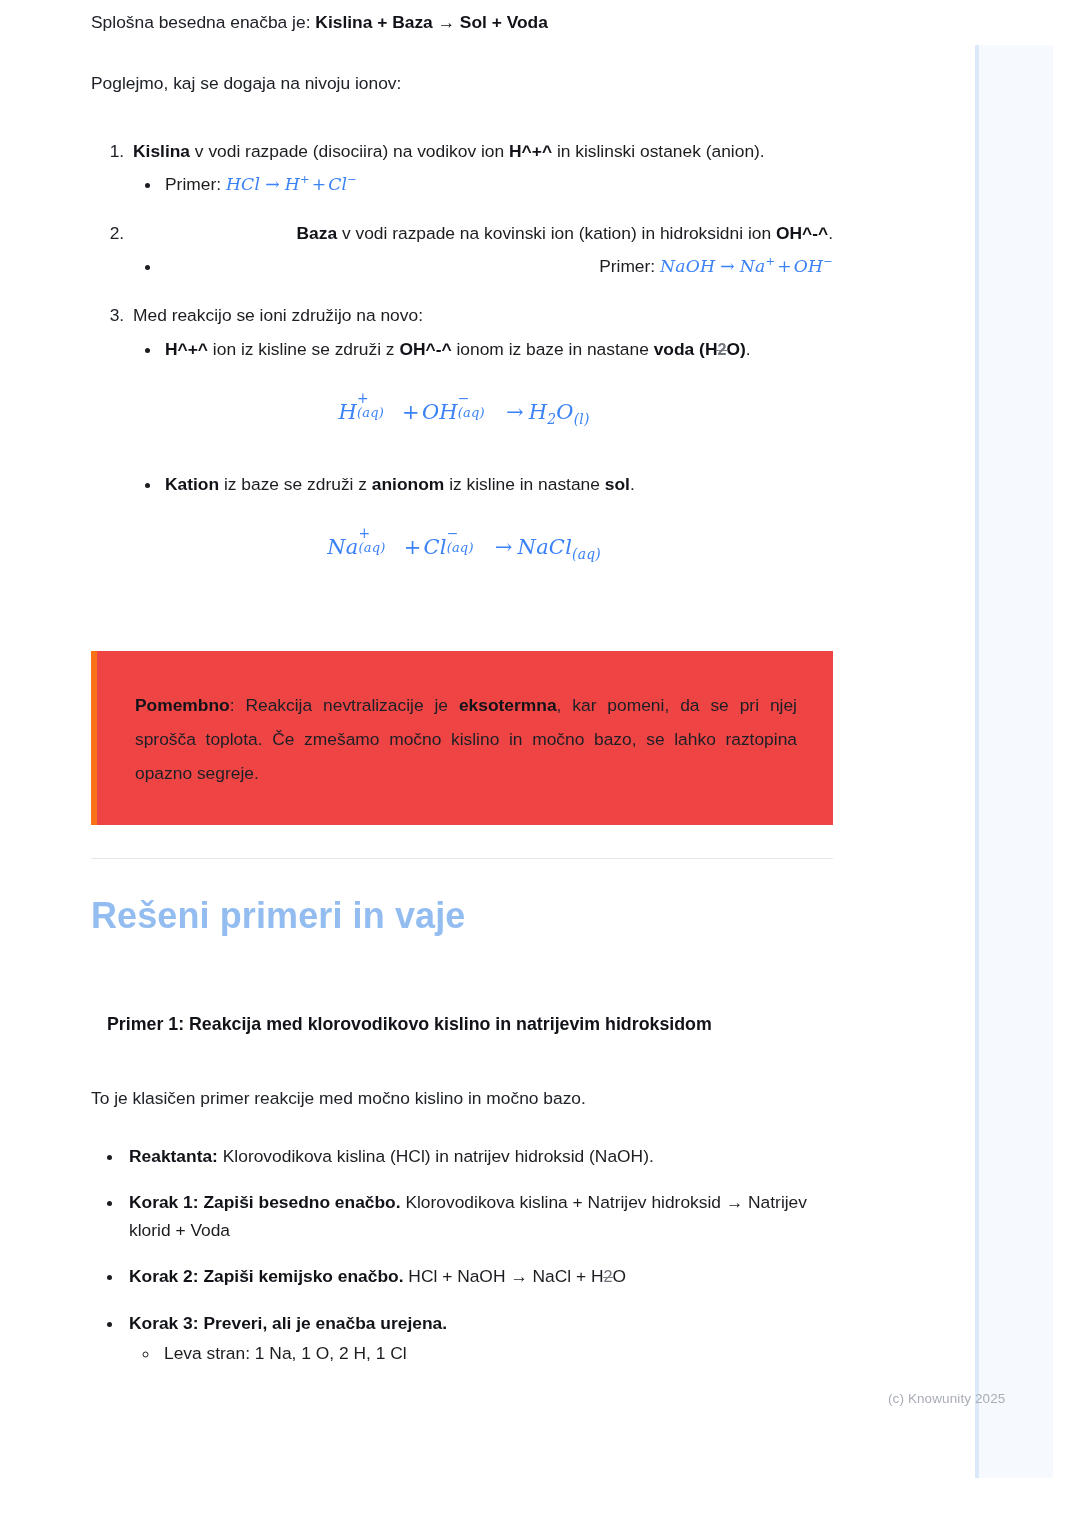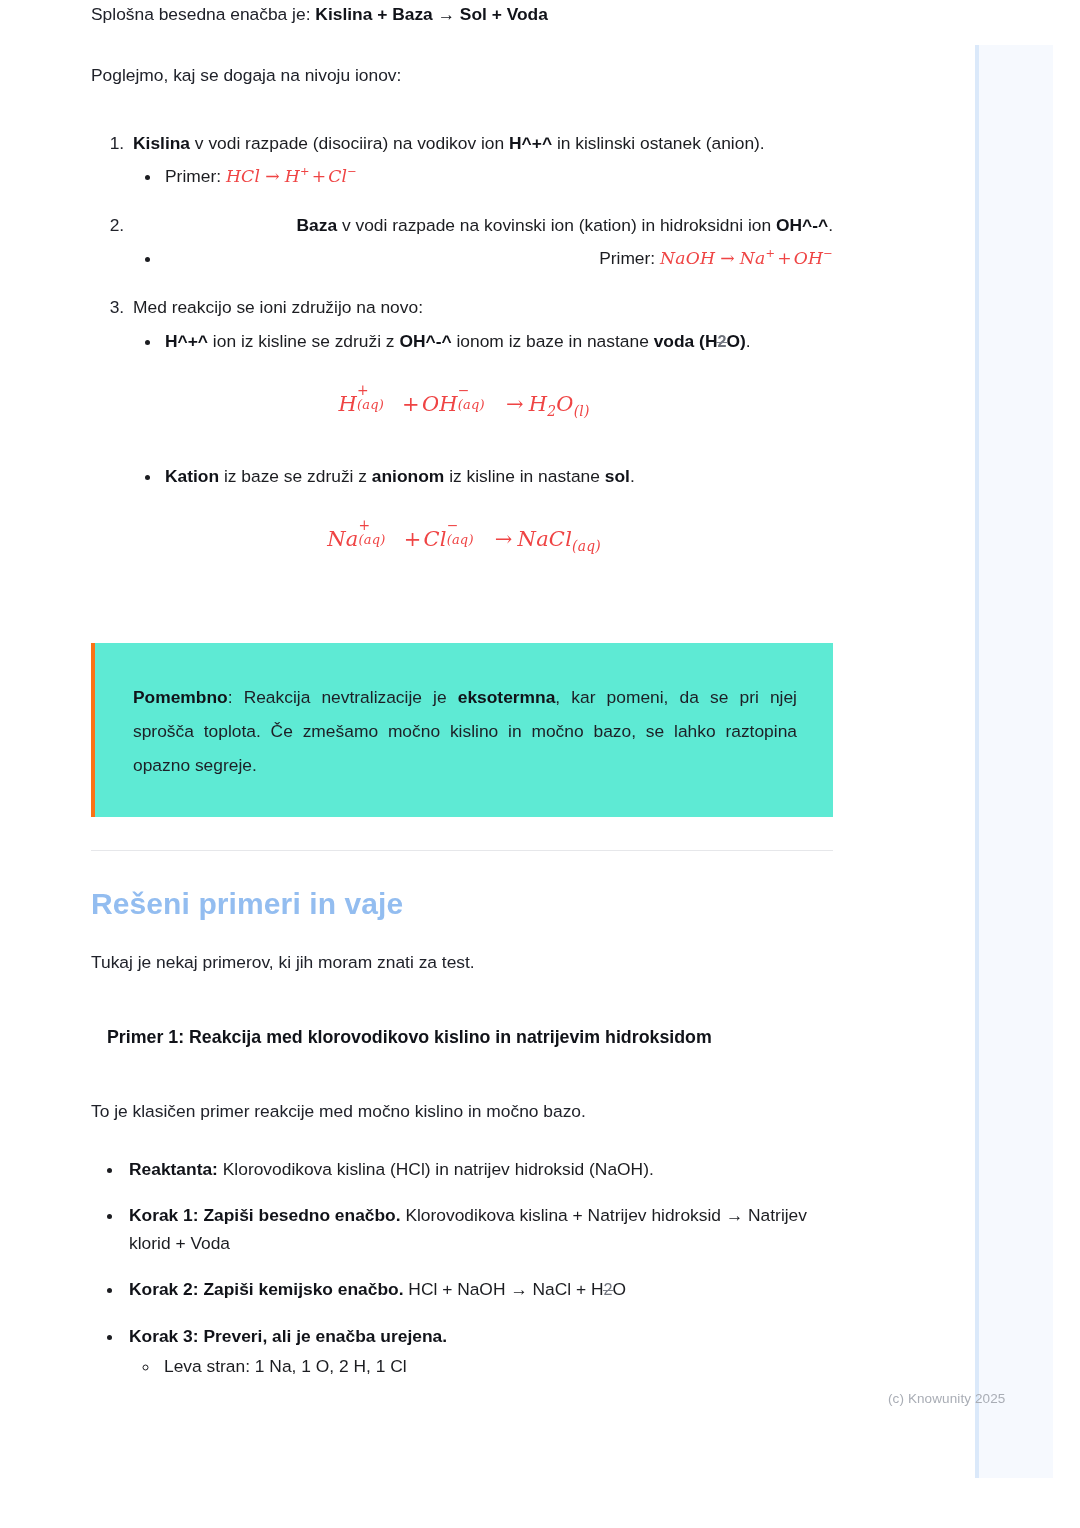--- a/index.html
+++ b/index.html
@@ -44,7 +44,7 @@
   .doc {
     position: absolute;
     left: 91px;
-    top: 0;
+    top: 8px;
     width: 742px;
     box-sizing: content-box;
     z-index: 2;

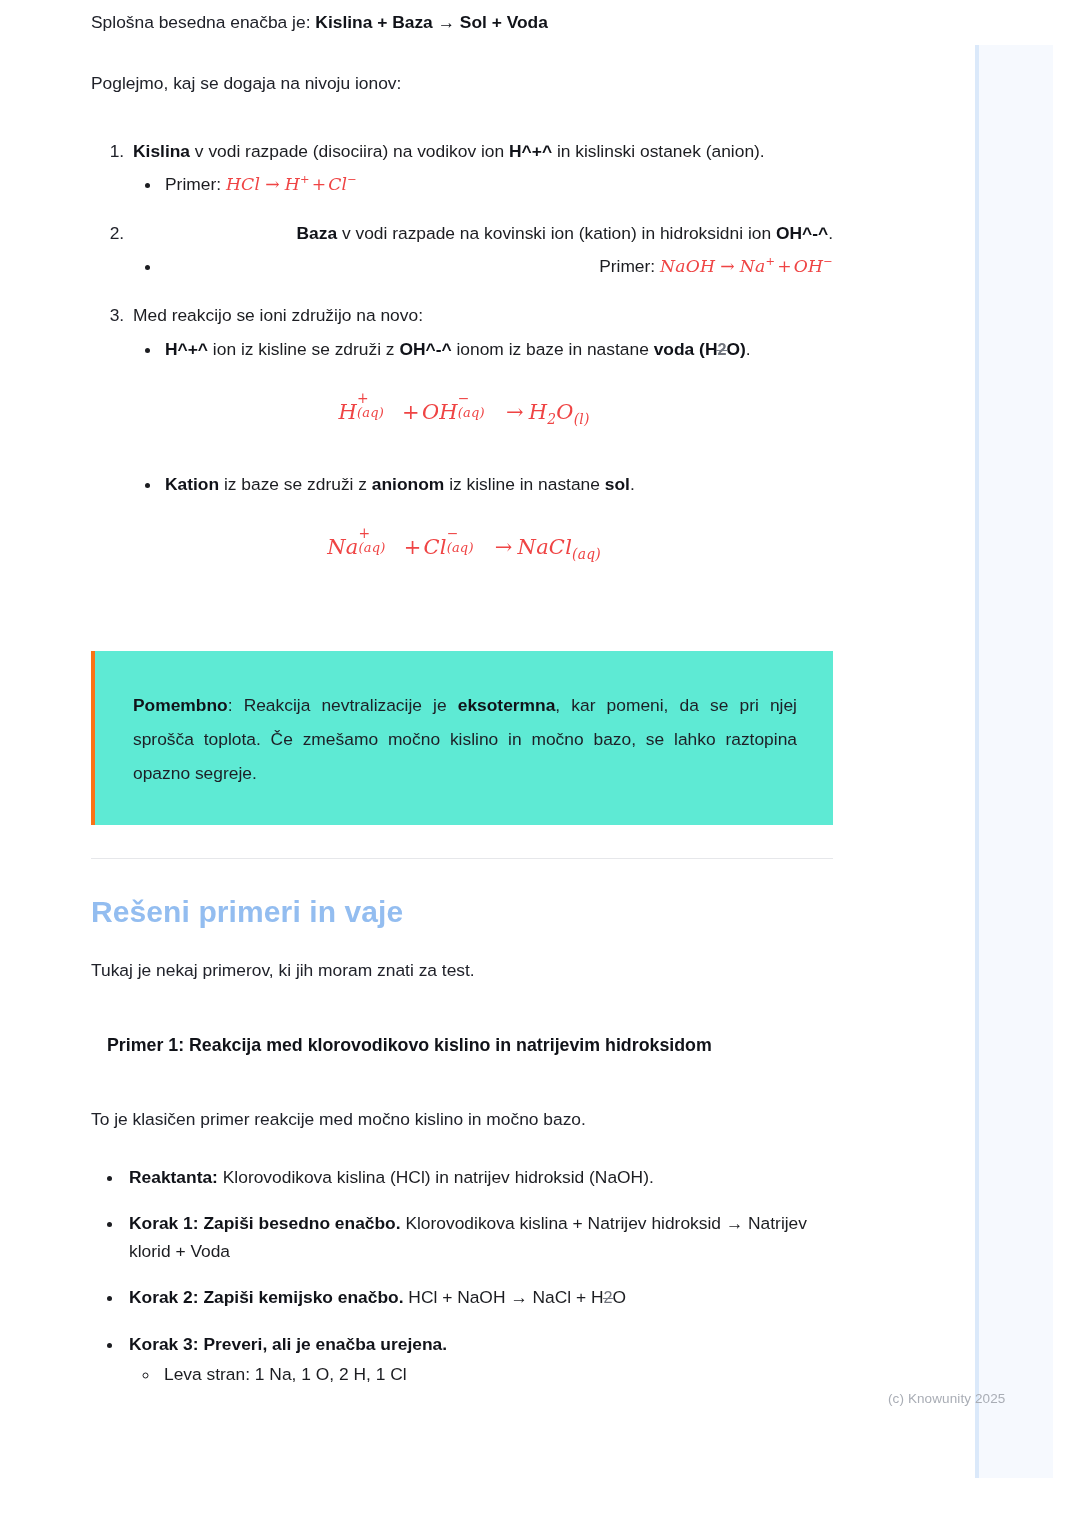--- a/index.html
+++ b/index.html
@@ -110,7 +110,7 @@
     font-family: "DejaVu Serif", "Liberation Serif", serif;
     font-style: italic;
     font-size: 17.2px;
-    color: #ef4444;
+    color: #3b82f6;
     white-space: nowrap;
     letter-spacing: 0.2px;
   }

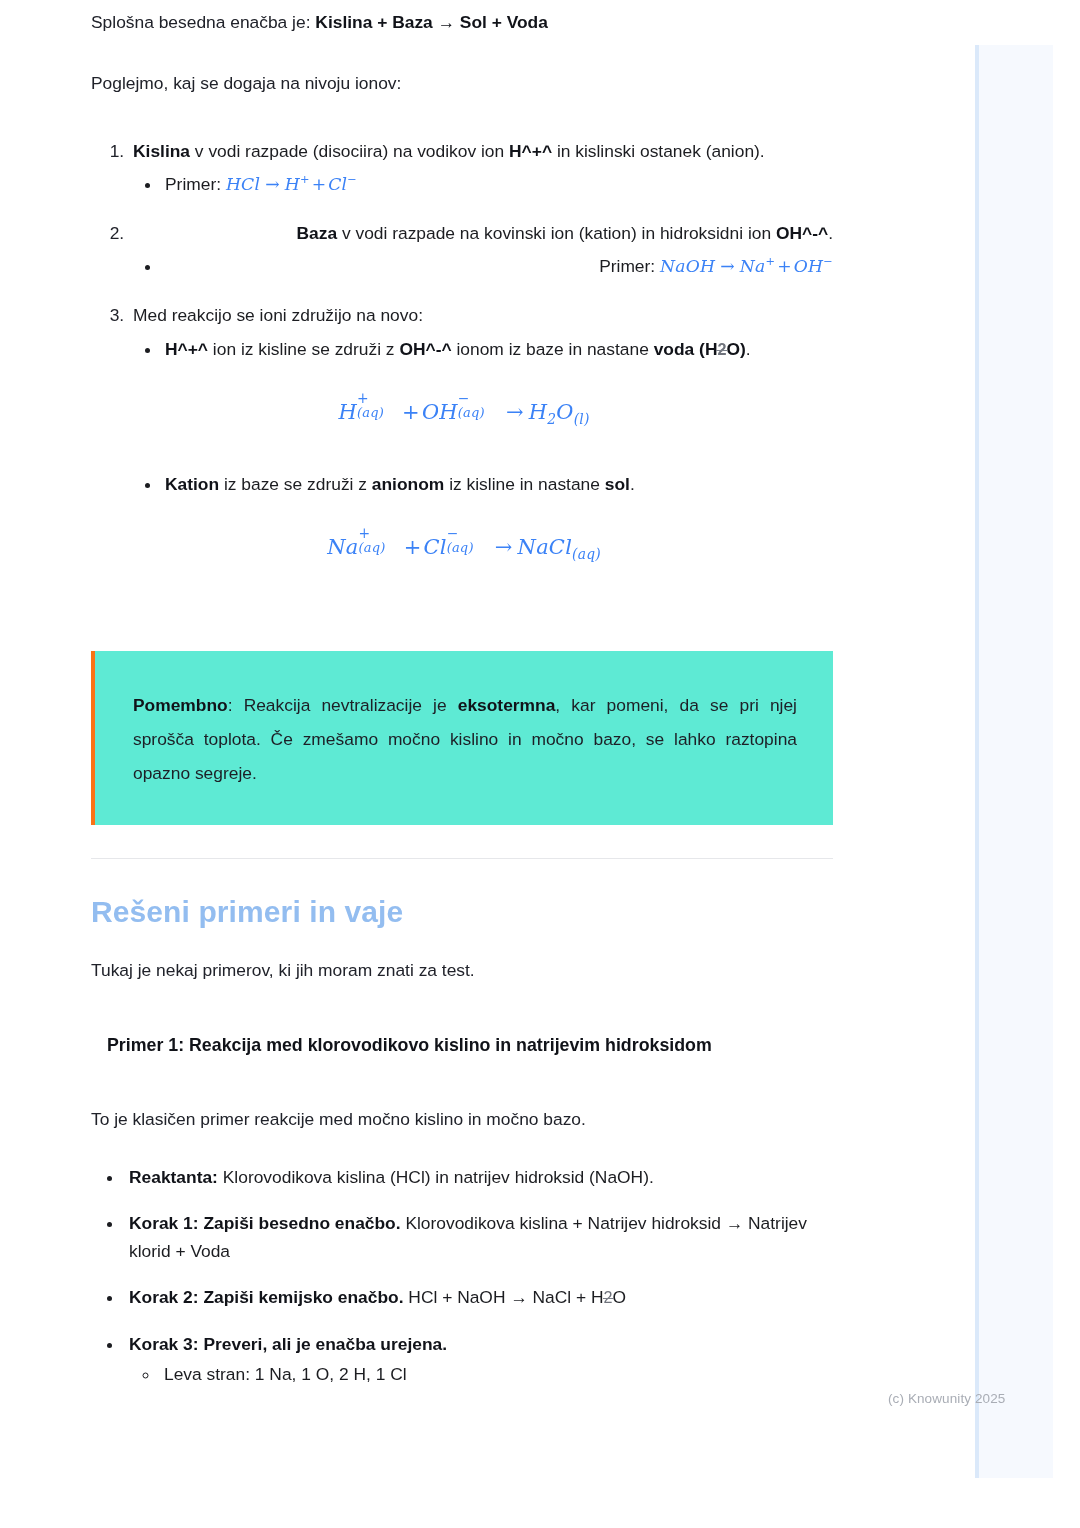--- a/index.html
+++ b/index.html
@@ -162,8 +162,8 @@
 
   
   .callout {
-    background: #5eead4;
-    border-left: 4px solid #f97316;
+    background: #ef4444;
+    border-left: 6px solid #f97316;
     padding: 38px 36px 34px 38px;
     box-sizing: border-box;
     width: 742px;

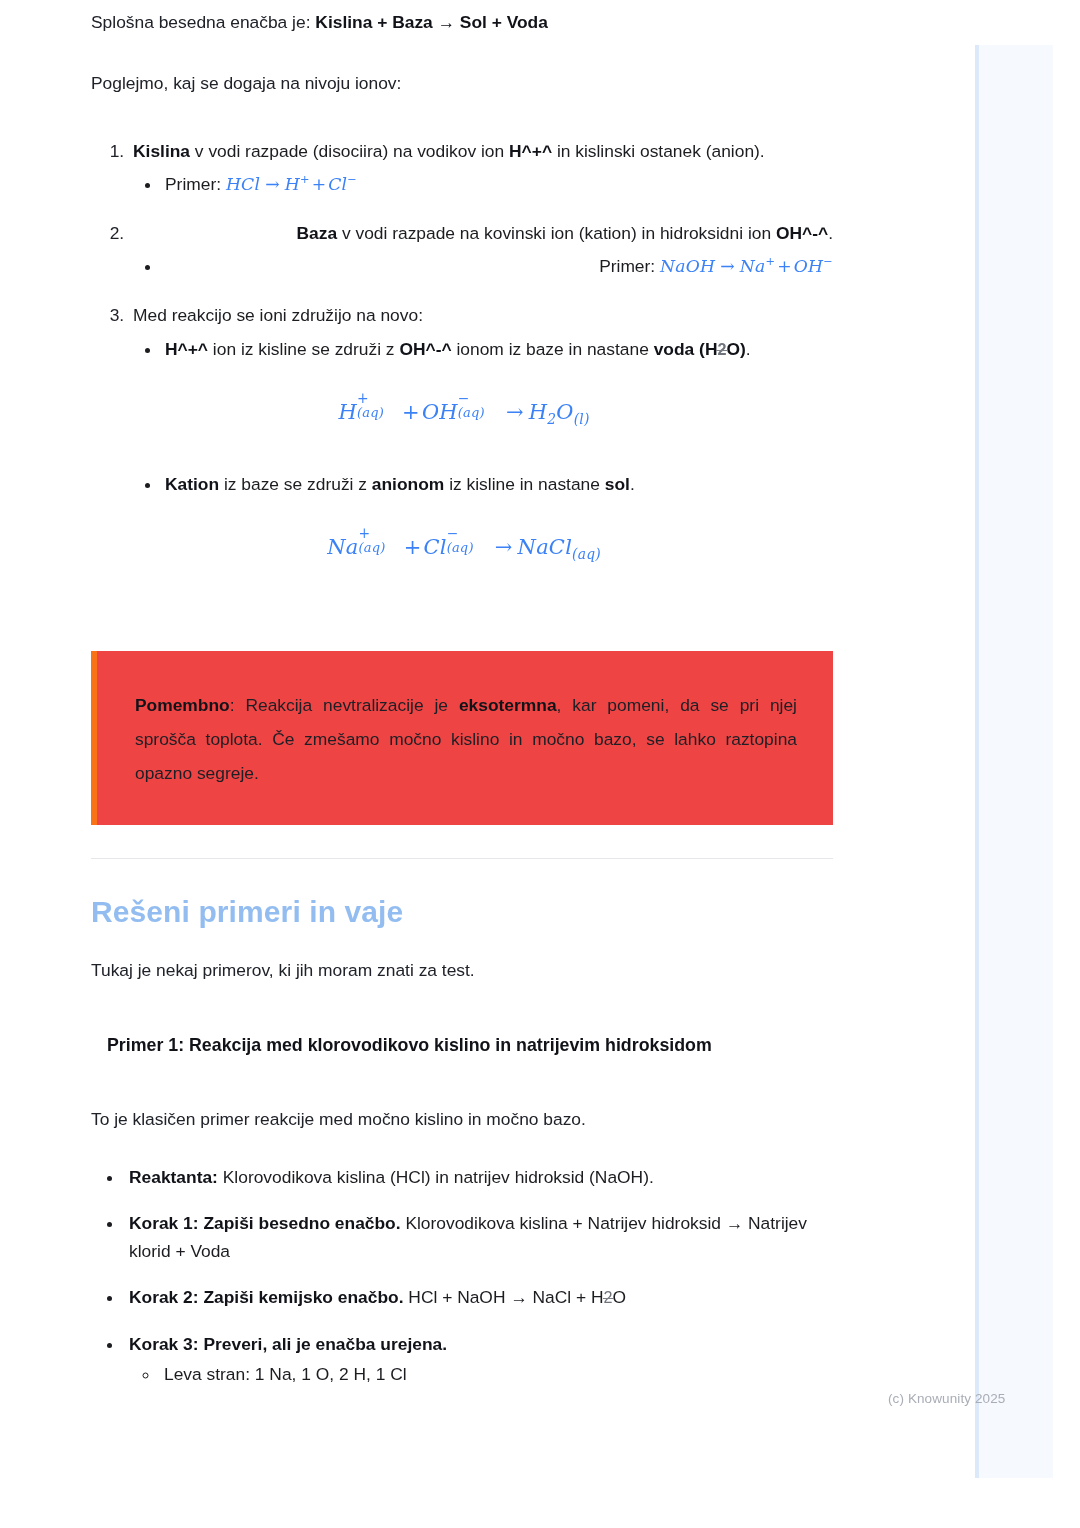--- a/index.html
+++ b/index.html
@@ -185,7 +185,7 @@
 
   h2.section {
     margin: 0;
-    font-size: 30px;
+    font-size: 36px;
     font-weight: 700;
     color: #93bdf0;
     letter-spacing: 0.1px;

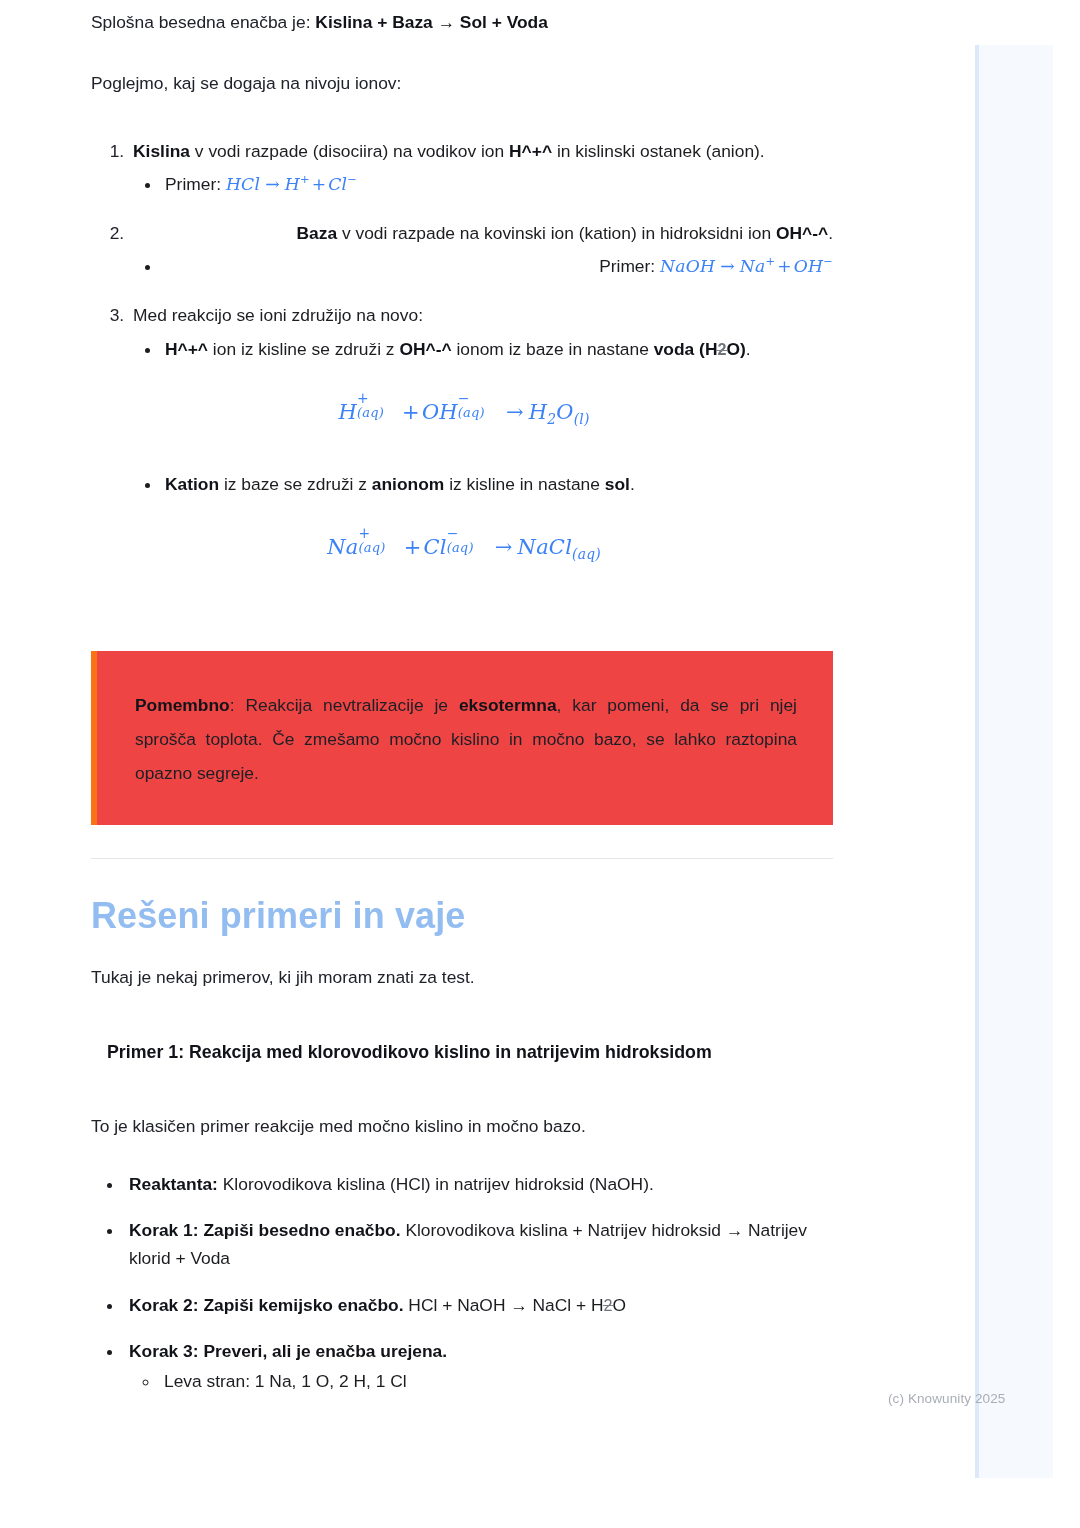--- a/index.html
+++ b/index.html
@@ -283,7 +283,6 @@
 
   <div style="height:26px;"></div>
 
-  <p class="para">Tukaj je nekaj primerov, ki jih moram znati za test.</p>
 
   <div style="height:32px;"></div>
 

